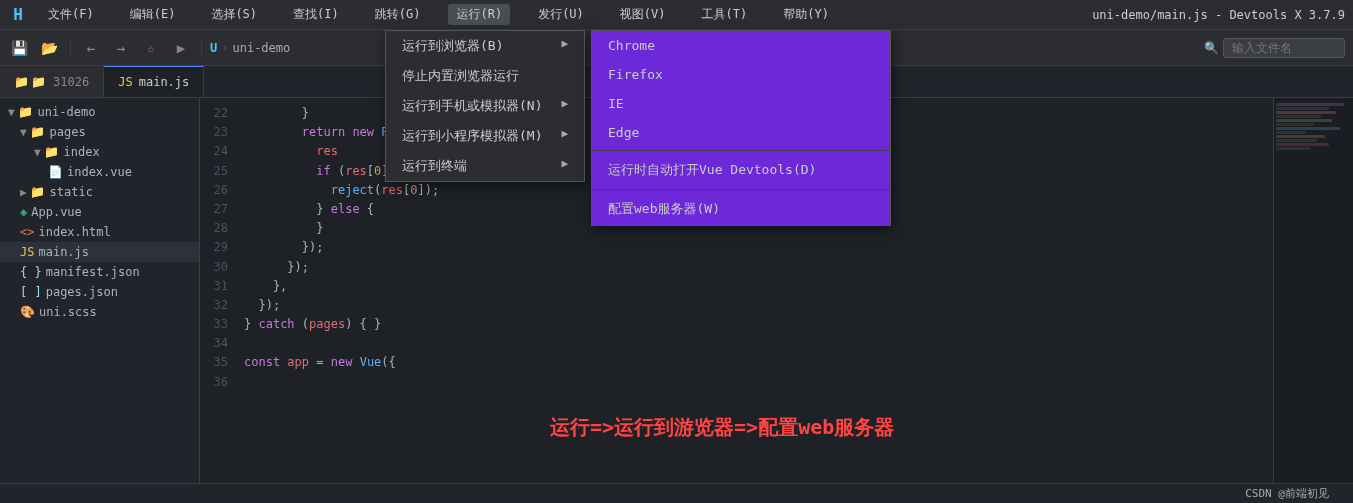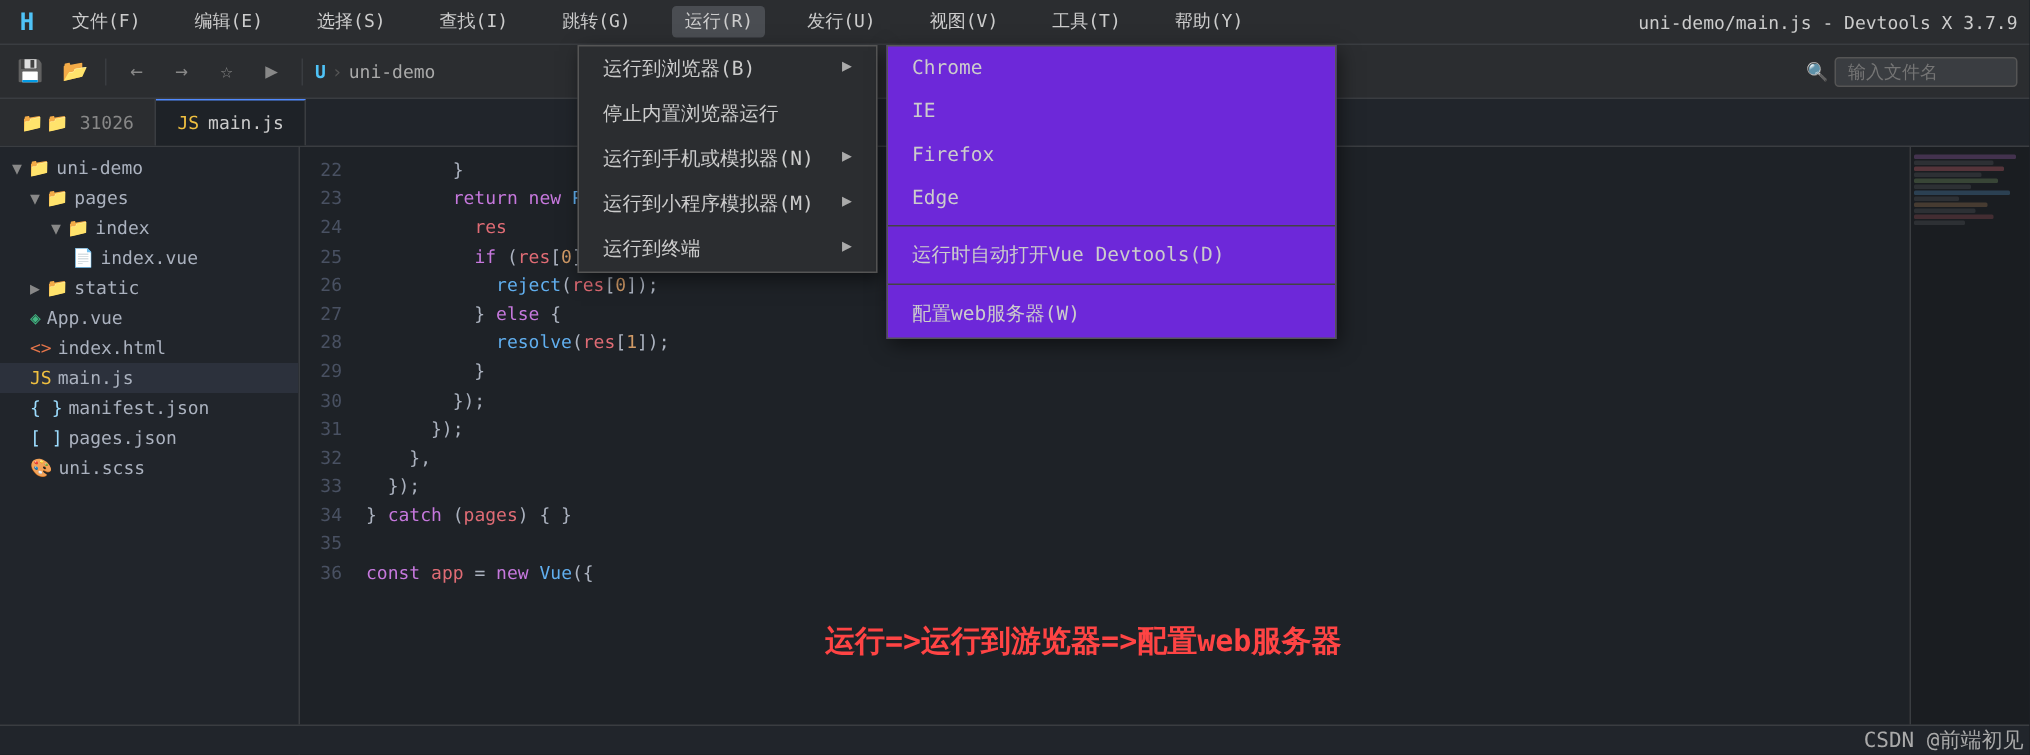--- a/index.html
+++ b/index.html
@@ -494,10 +494,10 @@
     <span>Chrome</span>
   </div>
   <div class="submenu-item">
+    <span>Firefox</span>
+  </div>
+  <div class="submenu-item">
     <span>IE</span>
-  </div>
-  <div class="submenu-item">
-    <span>Firefox</span>
   </div>
   <div class="submenu-item">
     <span>Edge</span>

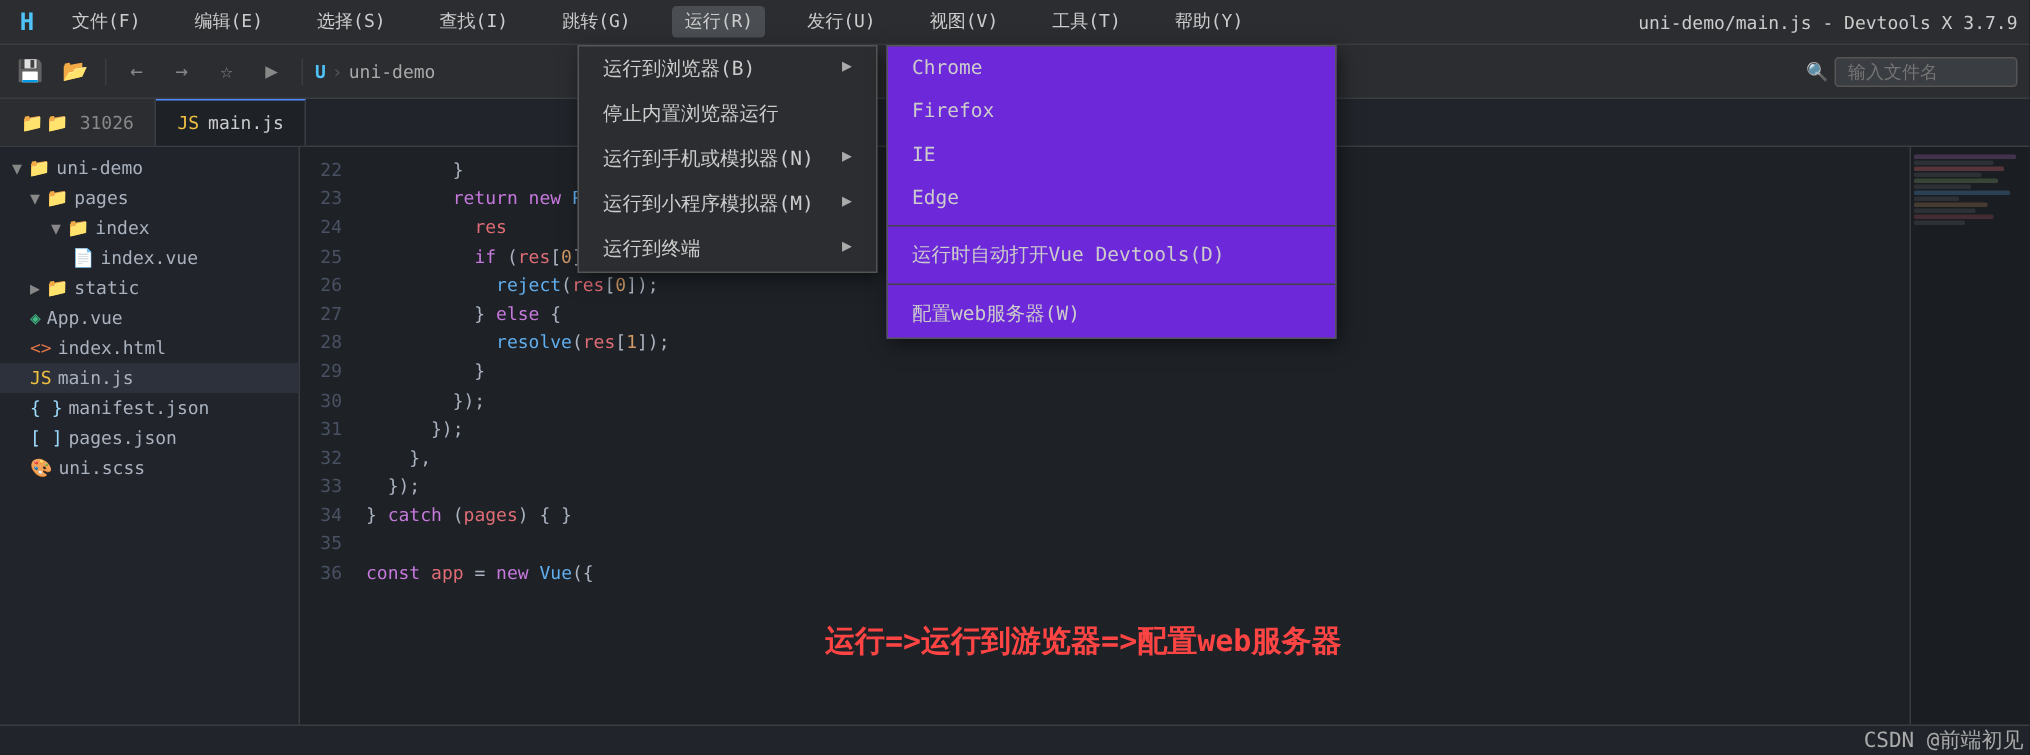--- a/index.html
+++ b/index.html
@@ -435,7 +435,6 @@
       <div class="code-line"><span class="punc">          </span><span class="kw">if</span><span class="punc"> (</span><span class="var">res</span><span class="punc">[</span><span class="num">0</span><span class="punc">]) {</span></div>
       <div class="code-line"><span class="punc">            </span><span class="fn">reject</span><span class="punc">(</span><span class="var">res</span><span class="punc">[</span><span class="num">0</span><span class="punc">]);</span></div>
       <div class="code-line"><span class="punc">          } </span><span class="kw">else</span><span class="punc"> {</span></div>
-      <div class="code-line"><span class="punc">            </span><span class="fn">resolve</span><span class="punc">(</span><span class="var">res</span><span class="punc">[</span><span class="num">1</span><span class="punc">]);</span></div>
       <div class="code-line"><span class="punc">          }</span></div>
       <div class="code-line"><span class="punc">        });</span></div>
       <div class="code-line"><span class="punc">      });</span></div>

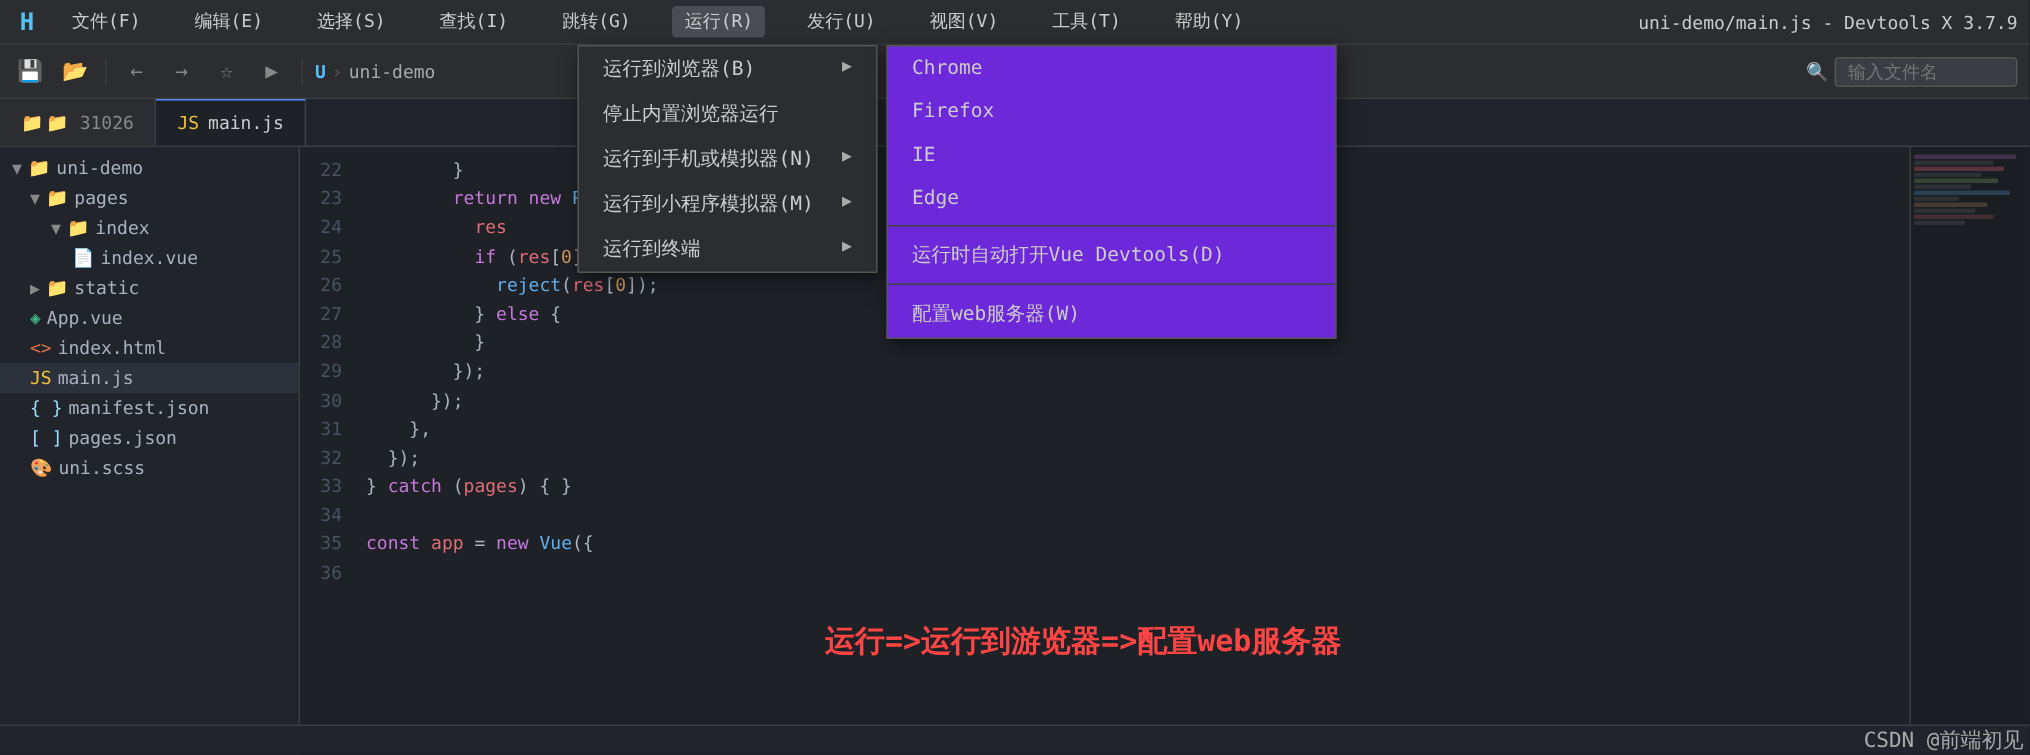--- a/index.html
+++ b/index.html
@@ -291,8 +291,8 @@
       background: #21252b;
       display: flex;
       align-items: center;
-      padding: 0 4px;
-      font-size: 14px;
+      padding: 0 24px;
+      font-size: 11px;
       color: #666;
       border-top: 1px solid #3a3d41;
       position: absolute;

